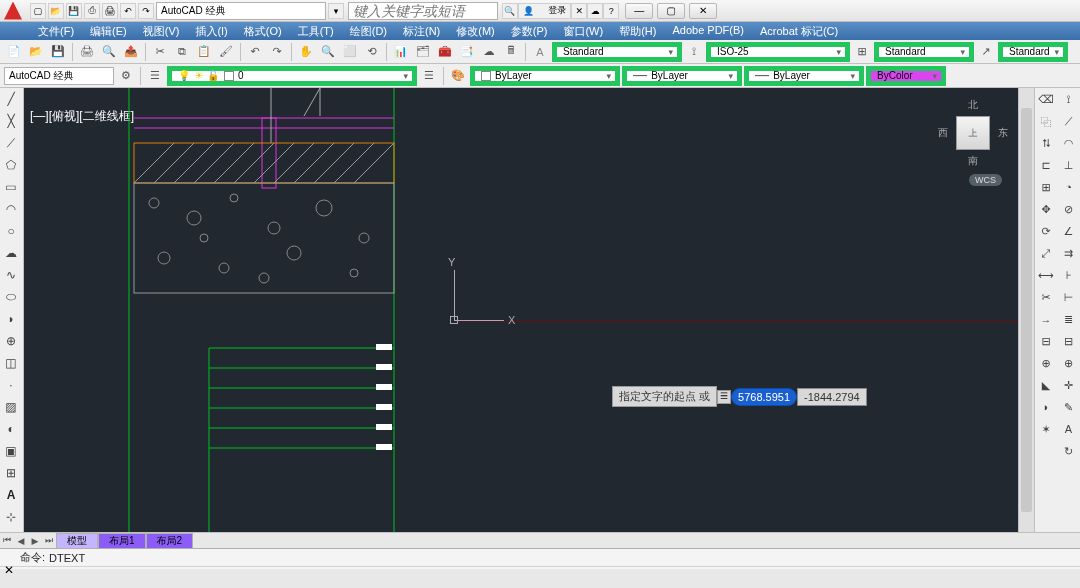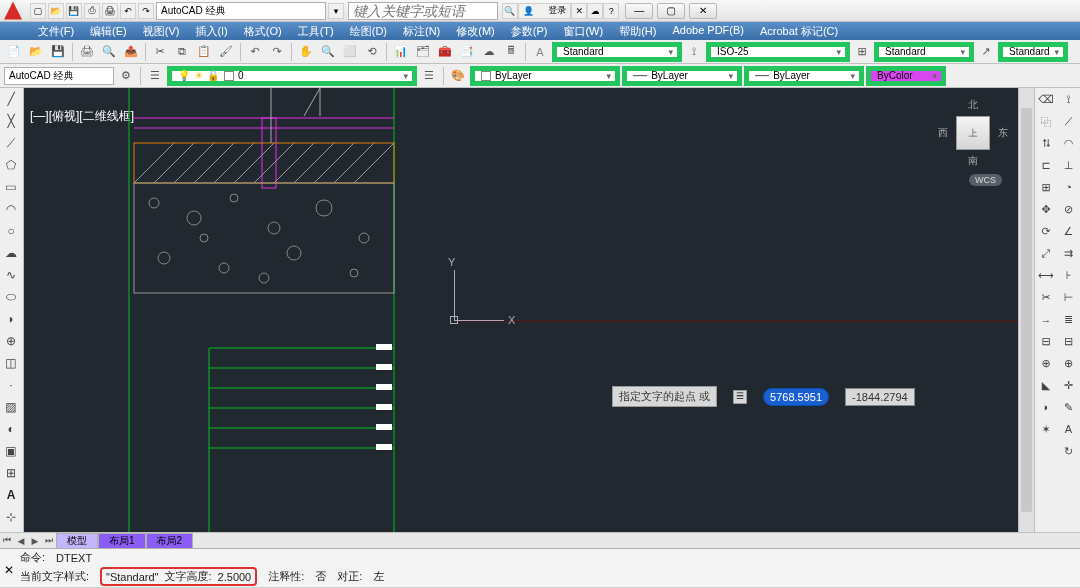--- a/index.html
+++ b/index.html
@@ -36,7 +36,7 @@
 .axis-marker { position: absolute; }
 .axis-line { position: absolute; background: #aab; }
 .axis-letter { position: absolute; color: #aab; font-size: 11px; }
-.dynamic-input { position: absolute; display: flex; align-items: center; gap: 16px; }
+.dynamic-input { position: absolute; display: flex; align-items: center; gap: 0; }
 .di-prompt { background: #d8d8d8; color: #333; font-size: 11px; padding: 2px 6px; border: 1px solid #999; }
 .di-coord { font-size: 11px; padding: 2px 6px; border: 1px solid #888; }
 .di-coord.active { background: #1a5fd0; color: #fff; border-color: #0a4fb0; border-radius: 9px; }

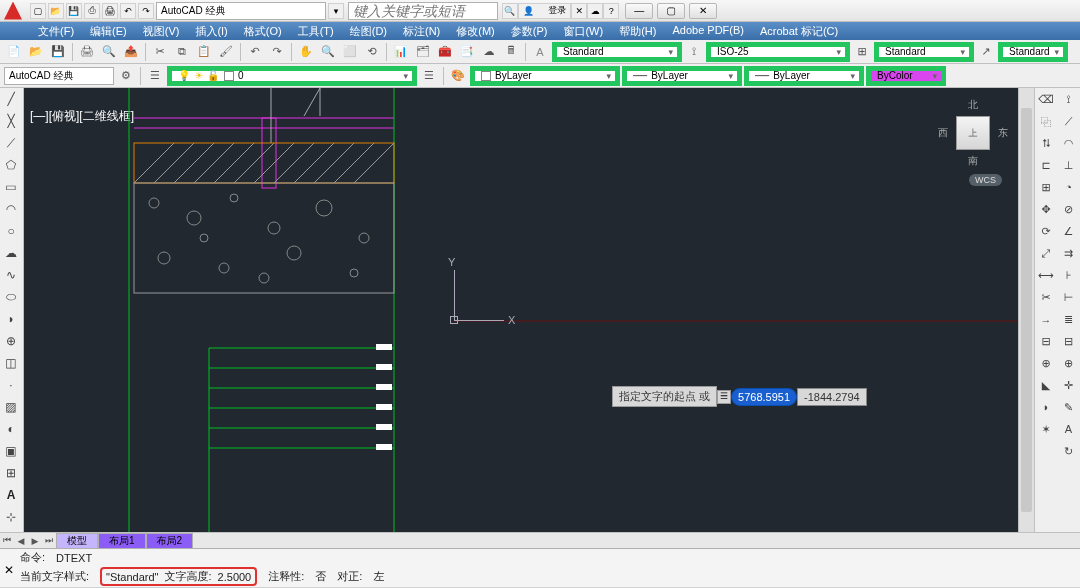--- a/index.html
+++ b/index.html
@@ -47,7 +47,7 @@
 .tab.active { background: #c4b5fd; font-weight: normal; }
 .scroll-h { flex: 1; height: 14px; background: #e8e8e8; position: relative; }
 .cmd-area { background: #f4f4f4; border-top: 1px solid #b0b0b0; font-size: 11px; position: relative; }
-.cmd-line { padding: 1px 20px; color: #222; display: flex; align-items: center; gap: 11px; }
+.cmd-line { padding: 1px 20px; color: #222; display: flex; align-items: center; gap: 4px; }
 .cmd-close { position: absolute; left: 2px; top: 14px; width: 14px; height: 14px; font-size: 12px; display: flex; align-items: center; justify-content: center; cursor: pointer; }
 .red-box { border: 2px solid #e03030; padding: 0 4px; display: inline-flex; align-items: center; gap: 6px; border-radius: 4px; }
 .cmd-input-line { padding: 1px 4px; display: flex; align-items: center; gap: 2px; border-top: 1px solid #d0d0d0; }

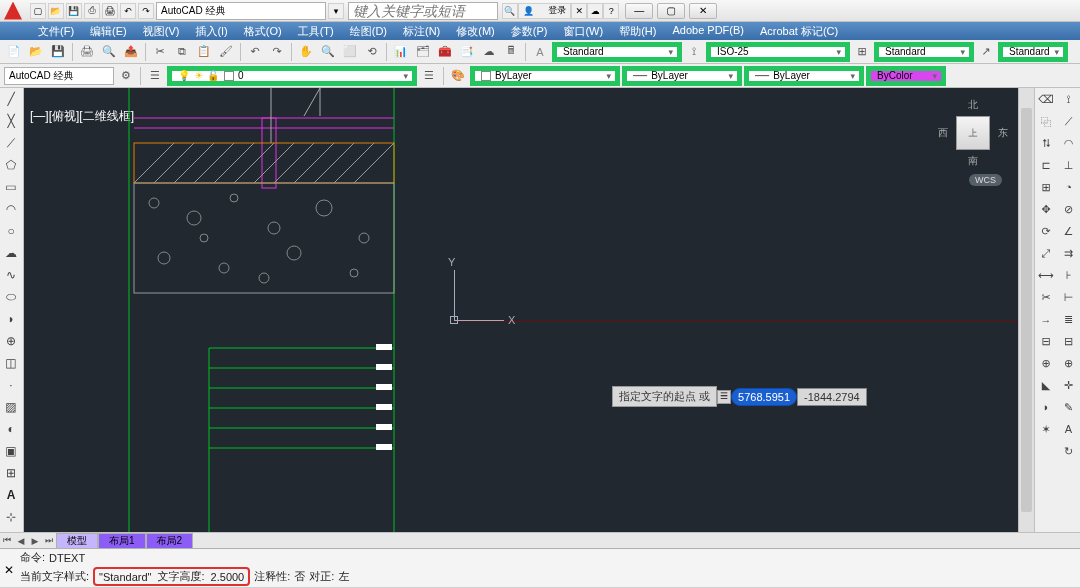--- a/index.html
+++ b/index.html
@@ -363,18 +363,6 @@
     <span>命令:</span>
     <span>DTEXT</span>
   </div>
-  <div class="cmd-line">
-    <span>当前文字样式:</span>
-    <span class="red-box">
-      <span>"Standard"</span>
-      <span>文字高度:</span>
-      <span>2.5000</span>
-    </span>
-    <span>注释性:</span>
-    <span>否</span>
-    <span>对正:</span>
-    <span>左</span>
-  </div>
   <div class="cmd-input-line">
     
     

